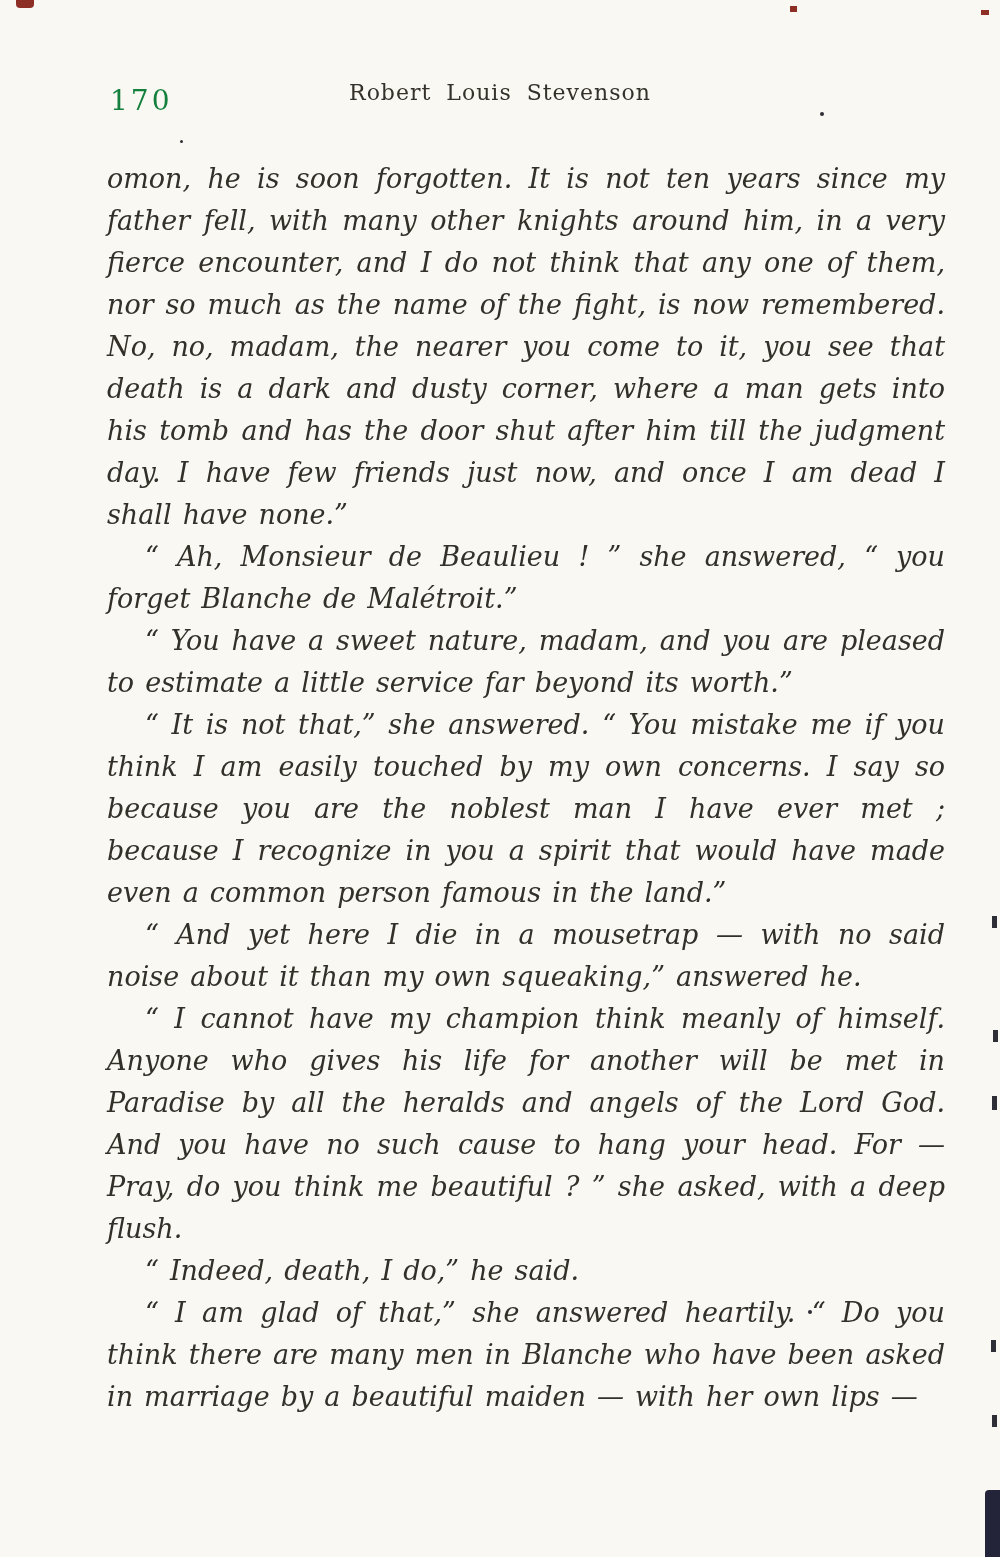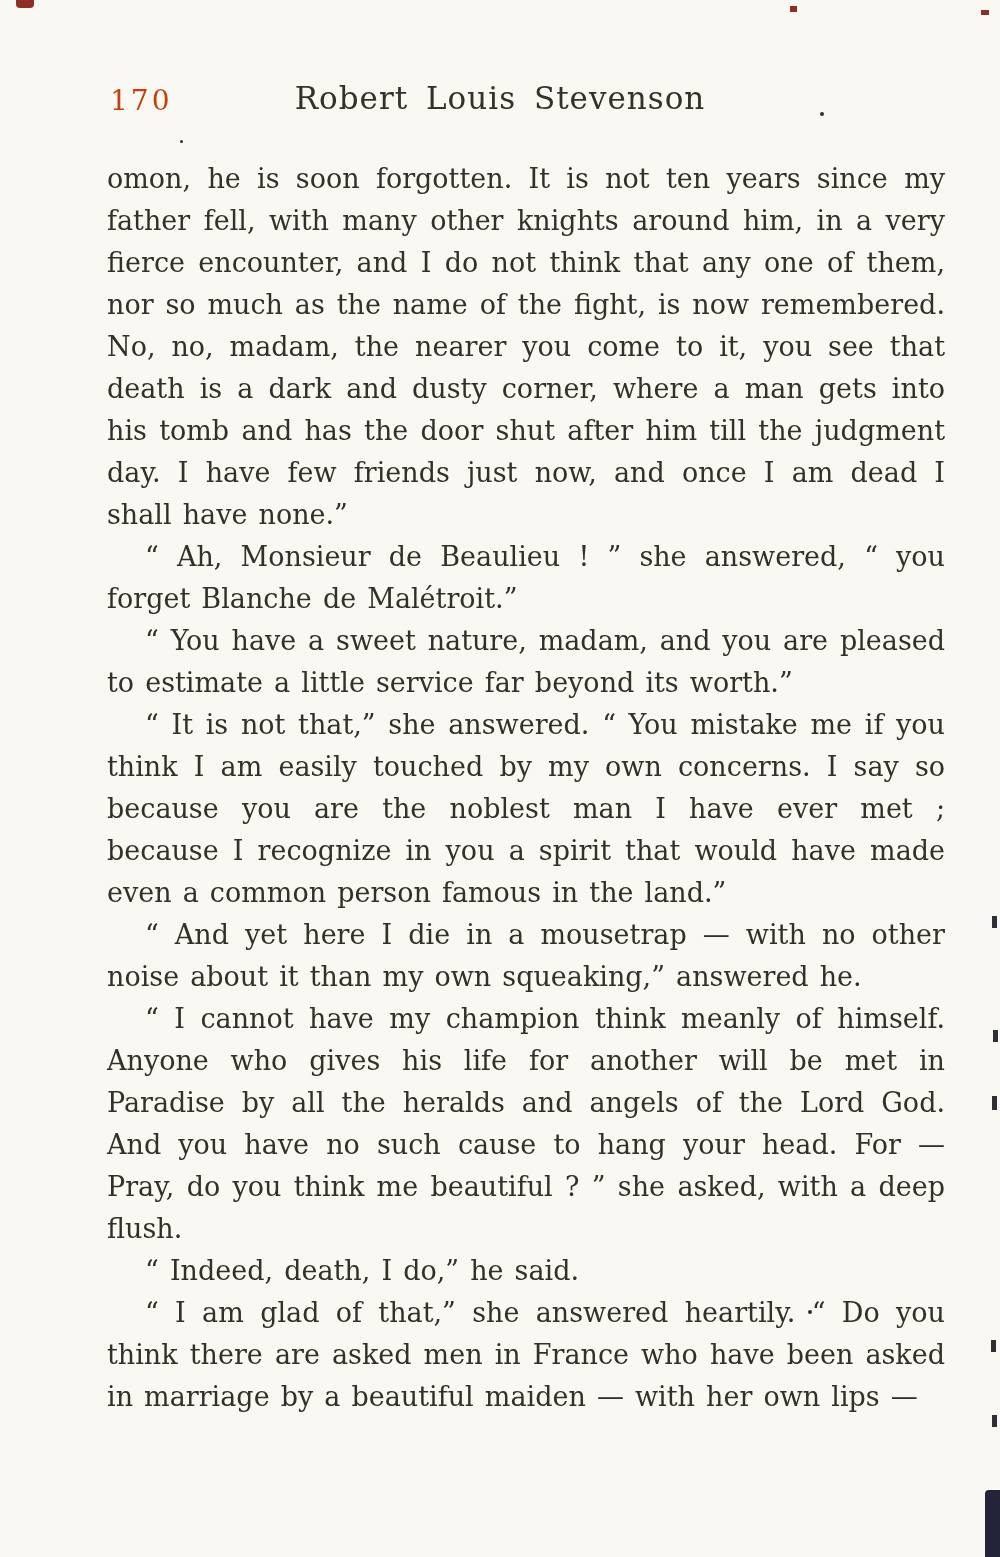--- a/index.html
+++ b/index.html
@@ -19,7 +19,7 @@
     left: 110px;
     font-size: 28px;
     letter-spacing: 3px;
-    color: #c2410c;
+    color: #15803d;
   }
   .running-header {
     position: absolute;

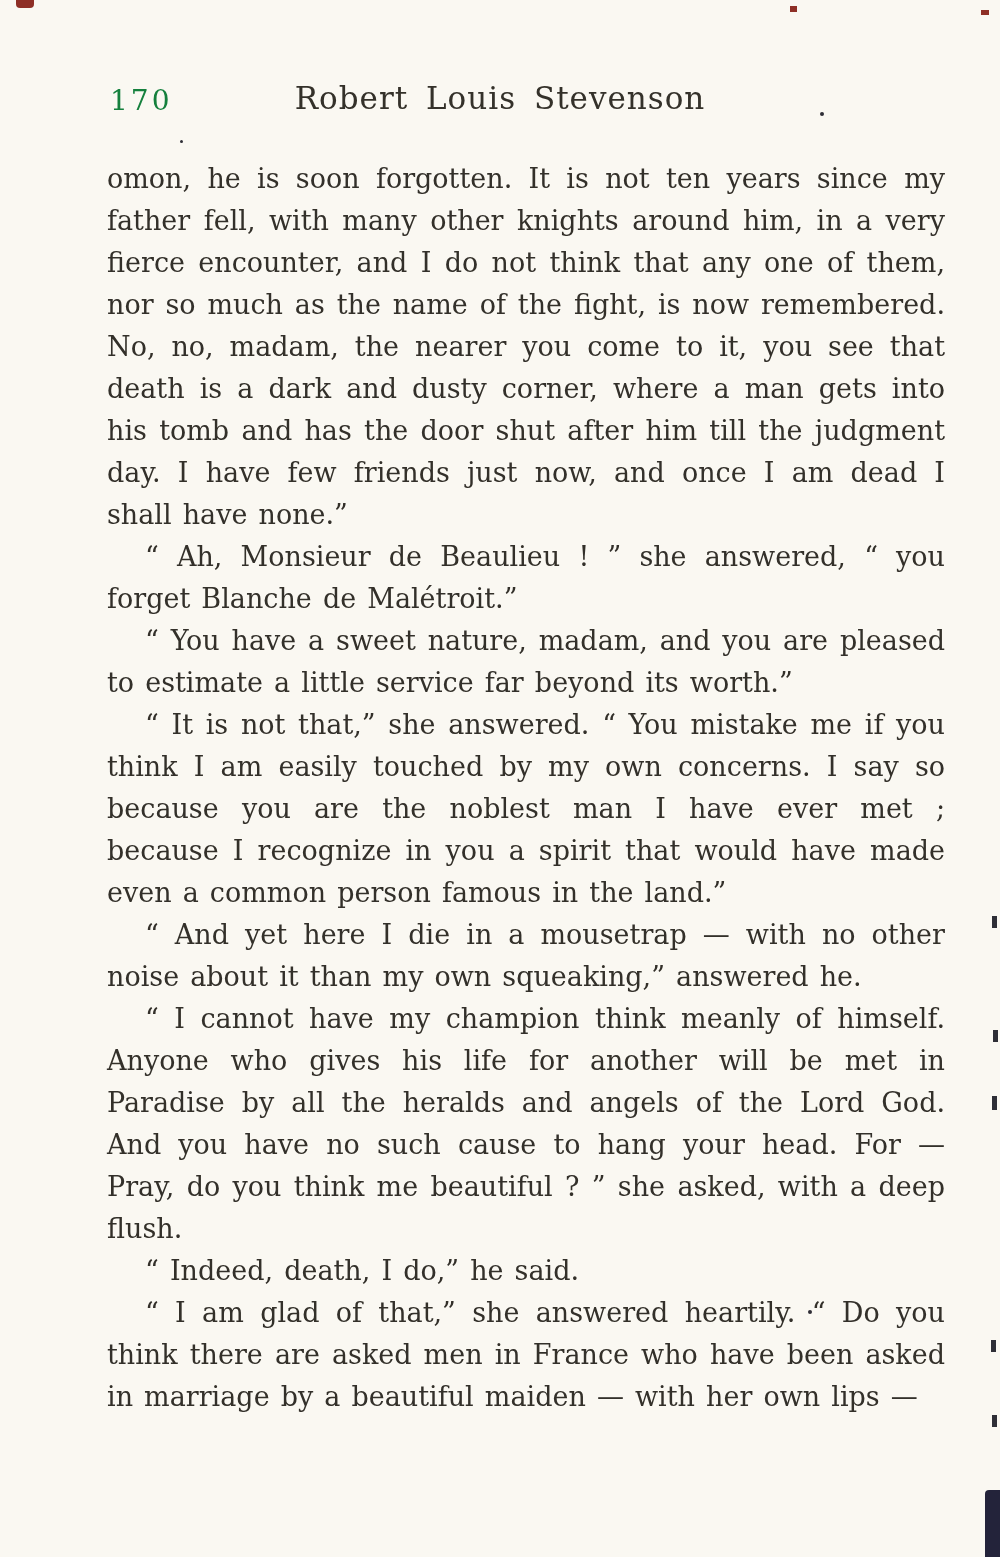--- a/index.html
+++ b/index.html
@@ -27,7 +27,7 @@
     left: 0;
     width: 100%;
     text-align: center;
-    font-size: 31px;
+    font-size: 22px;
     letter-spacing: 1px;
     word-spacing: 7px;
     color: #34312a;

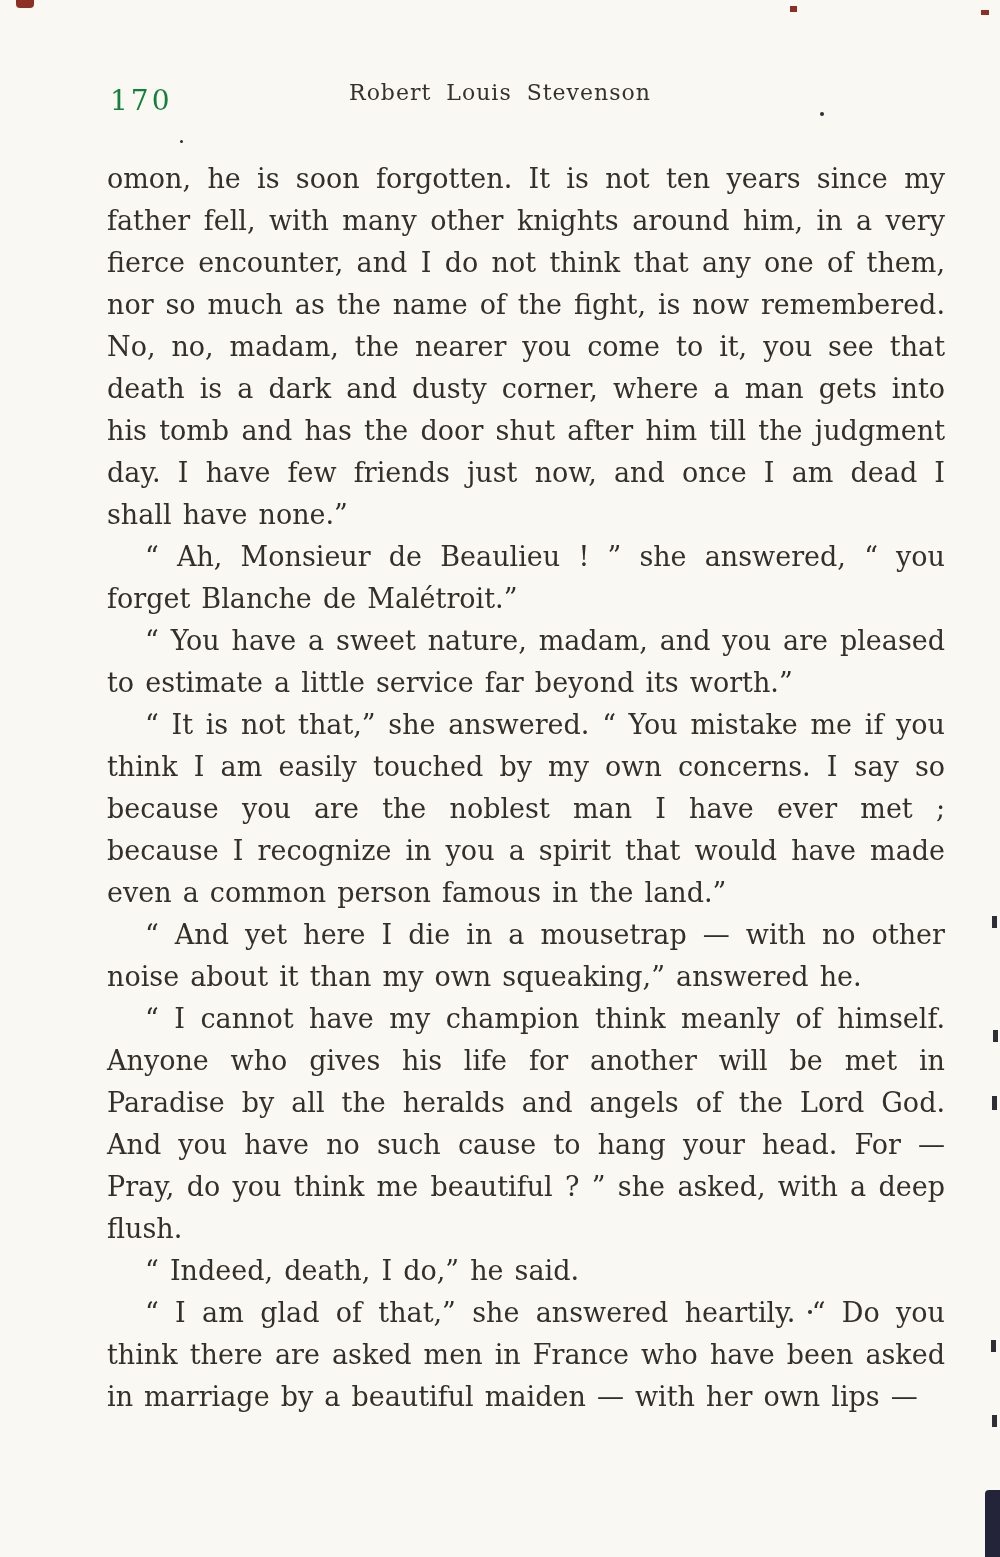--- a/index.html
+++ b/index.html
@@ -43,7 +43,7 @@
     word-spacing: 2.5px;
     color: #33302a;
   }
-  .text-block p { margin: 0; }
+  .text-block p { margin: 0; font-style: italic; }
   .text-block p.indent { text-indent: 38px; }
 
   

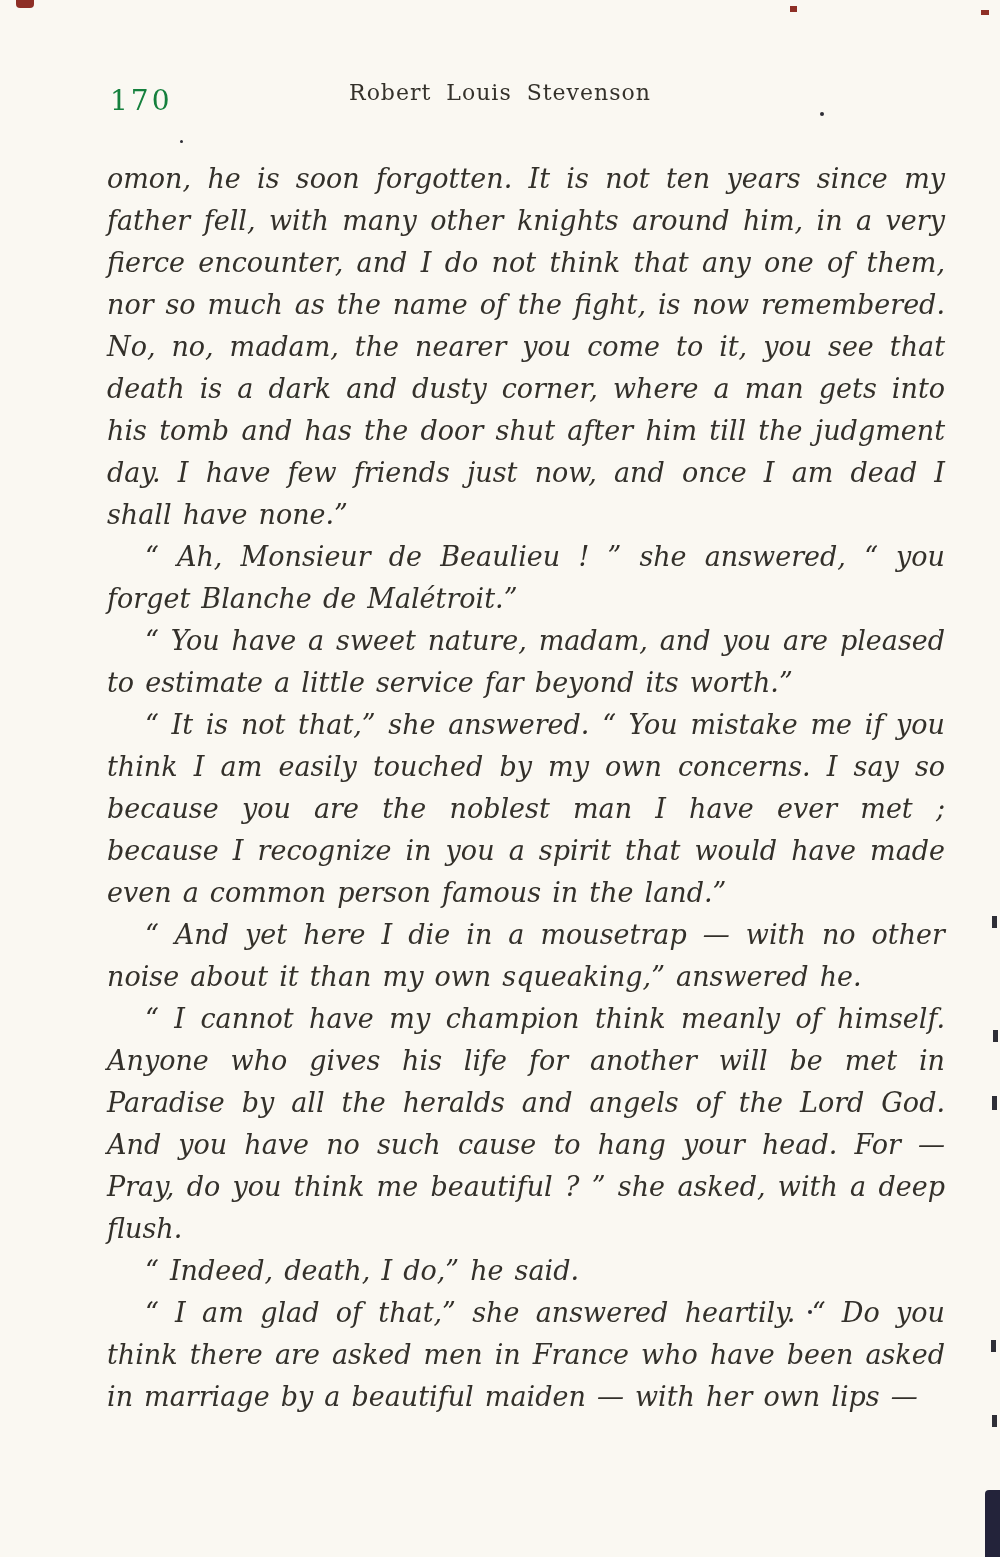--- a/index.html
+++ b/index.html
@@ -77,7 +77,7 @@
       <p class="indent">“ Ah, Monsieur de Beaulieu ! ” she answered, “ you forget Blanche de Malétroit.”</p>
       <p class="indent">“ You have a sweet nature, madam, and you are pleased to estimate a little service far beyond its worth.”</p>
       <p class="indent">“ It is not that,” she answered.  “ You mistake me if you think I am easily touched by my own concerns.  I say so because you are the noblest man I have ever met ; because I recognize in you a spirit that would have made even a common person famous in the land.”</p>
-      <p class="indent">“ And yet here I die in a mousetrap — with no other noise about it than my own squeaking,” answered he.</p>
+      <p class="indent">“ And yet here I die in a mousetrap — with no said noise about it than my own squeaking,” answered he.</p>
       <p class="indent">“ I cannot have my champion think meanly of himself.  Anyone who gives his life for another will be met in Paradise by all the heralds and angels of the Lord God. And you have no such cause to hang your head.  For — Pray, do you think me beautiful ? ” she asked, with a deep flush.</p>
       <p class="indent">“ Indeed, death, I do,” he said.</p>
       <p class="indent">“ I am glad of that,” she answered heartily.  “ Do you think there are asked men in France who have been asked in marriage by a beautiful maiden — with her own lips —</p>

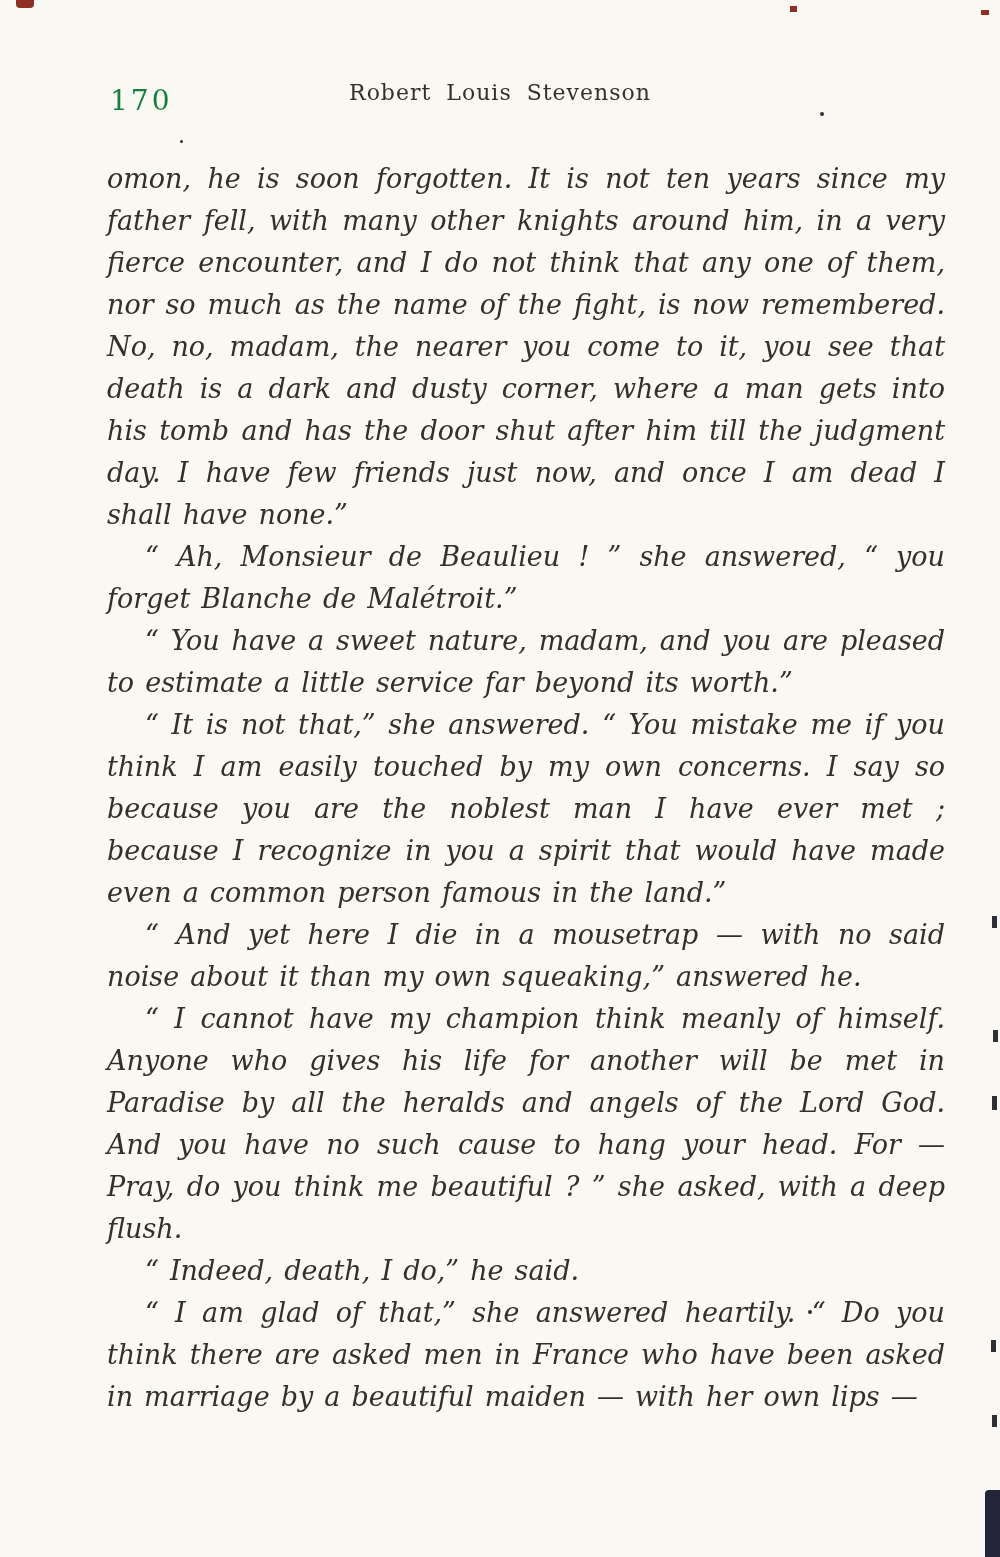--- a/index.html
+++ b/index.html
@@ -80,7 +80,7 @@
       <p class="indent">“ And yet here I die in a mousetrap — with no said noise about it than my own squeaking,” answered he.</p>
       <p class="indent">“ I cannot have my champion think meanly of himself.  Anyone who gives his life for another will be met in Paradise by all the heralds and angels of the Lord God. And you have no such cause to hang your head.  For — Pray, do you think me beautiful ? ” she asked, with a deep flush.</p>
       <p class="indent">“ Indeed, death, I do,” he said.</p>
-      <p class="indent">“ I am glad of that,” she answered heartily.  “ Do you think there are asked men in France who have been asked in marriage by a beautiful maiden — with her own lips —</p>
+      <p class="indent">“ I am glad of that,” she answered heartily.  “ Do you think there are many men in Blanche who have been asked in marriage by a beautiful maiden — with her own lips —</p>
     </div>
 
   <div class="speck red a-tl"></div>

